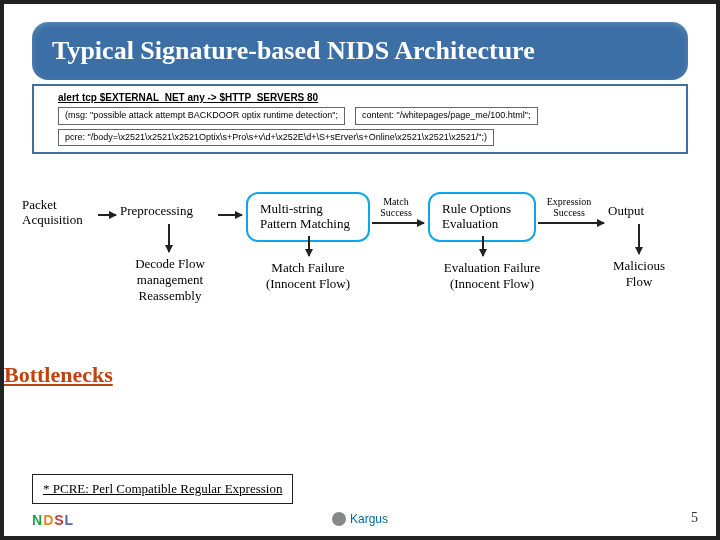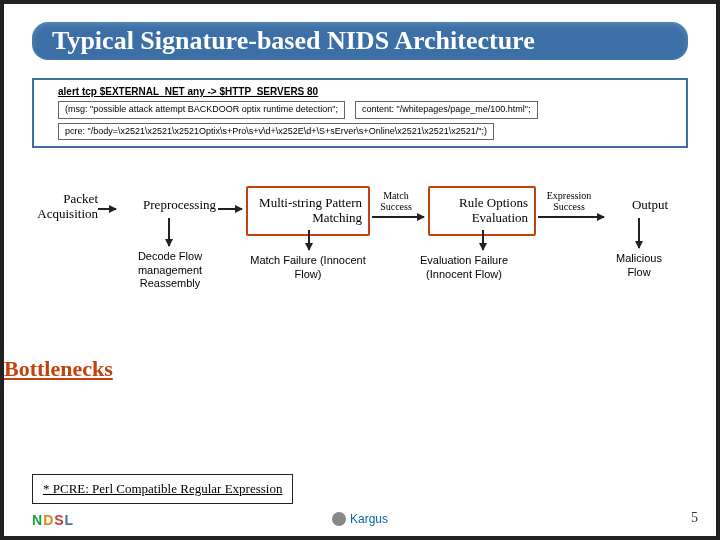--- a/index.html
+++ b/index.html
@@ -5,7 +5,7 @@
   * { box-sizing: border-box; margin: 0; padding: 0; }
   body { width: 720px; height: 540px; background: #fff; font-family: Georgia, 'Times New Roman', serif; position: relative; overflow: hidden; }
   .slide { width: 720px; height: 540px; border: 4px solid #222; position: relative; background: #fff; }
-  .title-bar { margin: 18px 28px 18px 28px; background: #3b6fa6; border-radius: 16px; padding: 4px 20px; box-shadow: inset 0 2px 6px rgba(255,255,255,.2); }
+  .title-bar { margin: 18px 28px 4px 28px; background: #3b6fa6; border-radius: 16px; padding: 14px 20px; box-shadow: inset 0 2px 6px rgba(255,255,255,.2); }
   .title-bar h1 { color: #fff; font-size: 26px; font-weight: bold; font-family: Georgia, serif; }
   .rule-box { margin: 4px 28px 18px 28px; border: 2px solid #3b6fa6; padding: 6px 24px; font-family: Verdana, Arial, sans-serif; }
   .rule-header { font-size: 10px; font-weight: bold; text-decoration: underline; margin-bottom: 4px; }

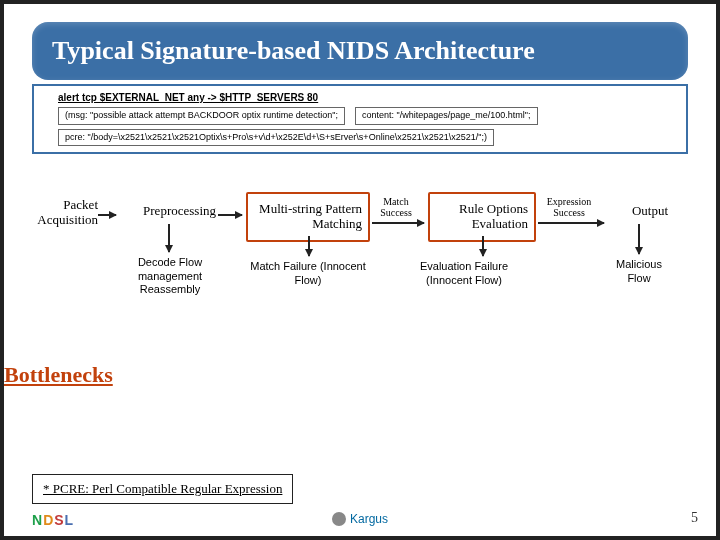--- a/index.html
+++ b/index.html
@@ -12,7 +12,7 @@
   .rule-row { display: flex; gap: 10px; flex-wrap: wrap; }
   .rule-chip { border: 1px solid #666; padding: 2px 6px; font-size: 9px; line-height: 1.3; background: #fff; white-space: nowrap; overflow: hidden; text-overflow: ellipsis; max-width: 640px; }
   .flow { position: relative; margin: 20px 10px 8px 10px; height: 180px; }
-  .stage { position: absolute; text-align: right; font-family: Georgia, serif; font-size: 13px; line-height: 1.15; }
+  .stage { position: absolute; text-align: left; font-family: Georgia, serif; font-size: 13px; line-height: 1.15; }
   .stage.boxed { border: 2px solid #c2410c; padding: 8px 6px; border-radius: 2px; }
   .sub { position: absolute; text-align: center; font-family: Liberation Sans, sans-serif; font-size: 11px; line-height: 1.2; }
   .arrow-h { position: absolute; height: 0; border-top: 2px solid #222; }

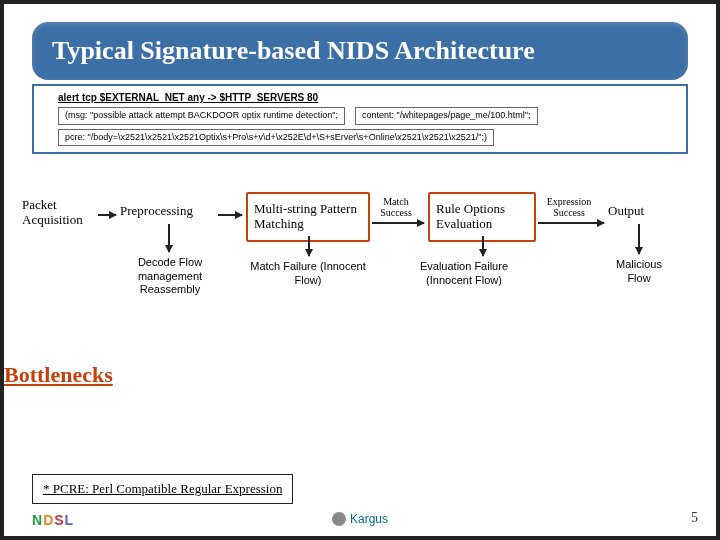--- a/index.html
+++ b/index.html
@@ -13,7 +13,7 @@
   .rule-chip { border: 1px solid #666; padding: 2px 6px; font-size: 9px; line-height: 1.3; background: #fff; white-space: nowrap; overflow: hidden; text-overflow: ellipsis; max-width: 640px; }
   .flow { position: relative; margin: 20px 10px 8px 10px; height: 180px; }
   .stage { position: absolute; text-align: left; font-family: Georgia, serif; font-size: 13px; line-height: 1.15; }
-  .stage.boxed { border: 2px solid #c2410c; padding: 8px 6px; border-radius: 2px; }
+  .stage.boxed { border: 2px solid #0ea5e9; padding: 8px 12px; border-radius: 12px; }
   .sub { position: absolute; text-align: center; font-family: Liberation Sans, sans-serif; font-size: 11px; line-height: 1.2; }
   .arrow-h { position: absolute; height: 0; border-top: 2px solid #222; }
   .arrow-h::after { content: ""; position: absolute; right: -1px; top: -5px; border-left: 8px solid #222; border-top: 4px solid transparent; border-bottom: 4px solid transparent; }

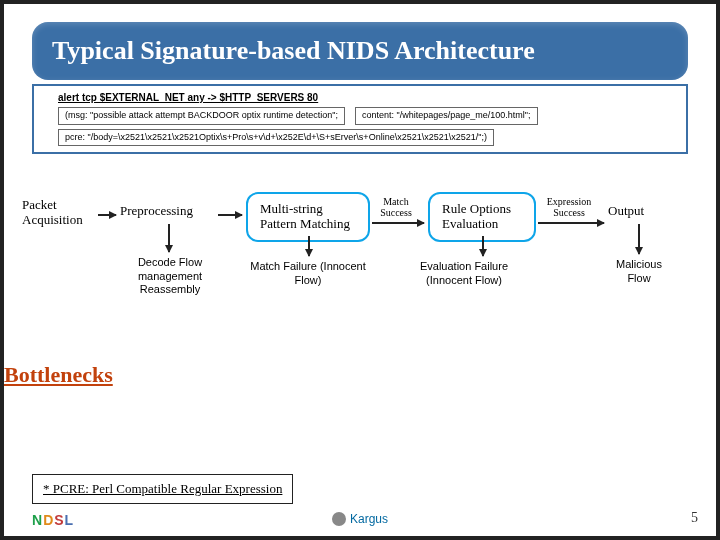--- a/index.html
+++ b/index.html
@@ -14,7 +14,7 @@
   .flow { position: relative; margin: 20px 10px 8px 10px; height: 180px; }
   .stage { position: absolute; text-align: left; font-family: Georgia, serif; font-size: 13px; line-height: 1.15; }
   .stage.boxed { border: 2px solid #0ea5e9; padding: 8px 12px; border-radius: 12px; }
-  .sub { position: absolute; text-align: center; font-family: Liberation Sans, sans-serif; font-size: 11px; line-height: 1.2; }
+  .sub { position: absolute; text-align: center; font-family: Liberation Serif, serif; font-size: 13px; line-height: 1.2; }
   .arrow-h { position: absolute; height: 0; border-top: 2px solid #222; }
   .arrow-h::after { content: ""; position: absolute; right: -1px; top: -5px; border-left: 8px solid #222; border-top: 4px solid transparent; border-bottom: 4px solid transparent; }
   .arrow-d { position: absolute; width: 0; border-left: 2px solid #222; }

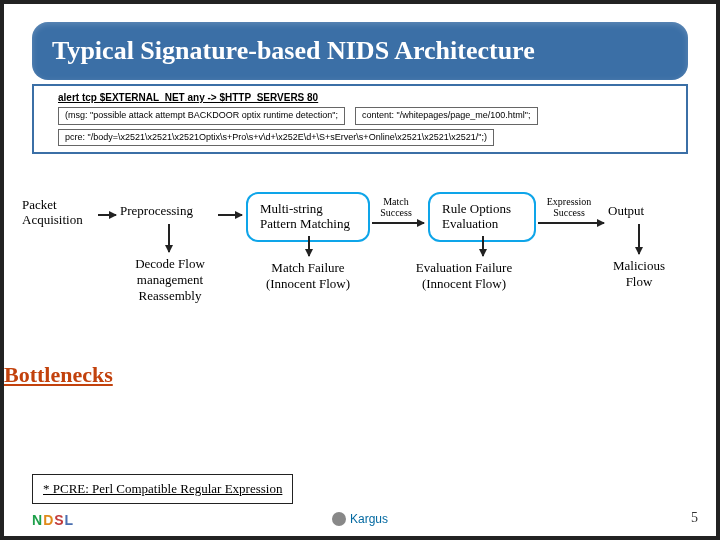--- a/index.html
+++ b/index.html
@@ -80,7 +80,7 @@
 (Innocent Flow)</div>
 
     <div class="arrow-d" style="left:468px; top:62px; height:20px;"></div>
-    <div class="sub" style="left:388px; top:86px; width:124px;">Evaluation Failure
+    <div class="sub" style="left:416px; top:86px; width:124px;">Evaluation Failure
 (Innocent Flow)</div>
 
     <div class="arrow-d" style="left:624px; top:50px; height:30px;"></div>

